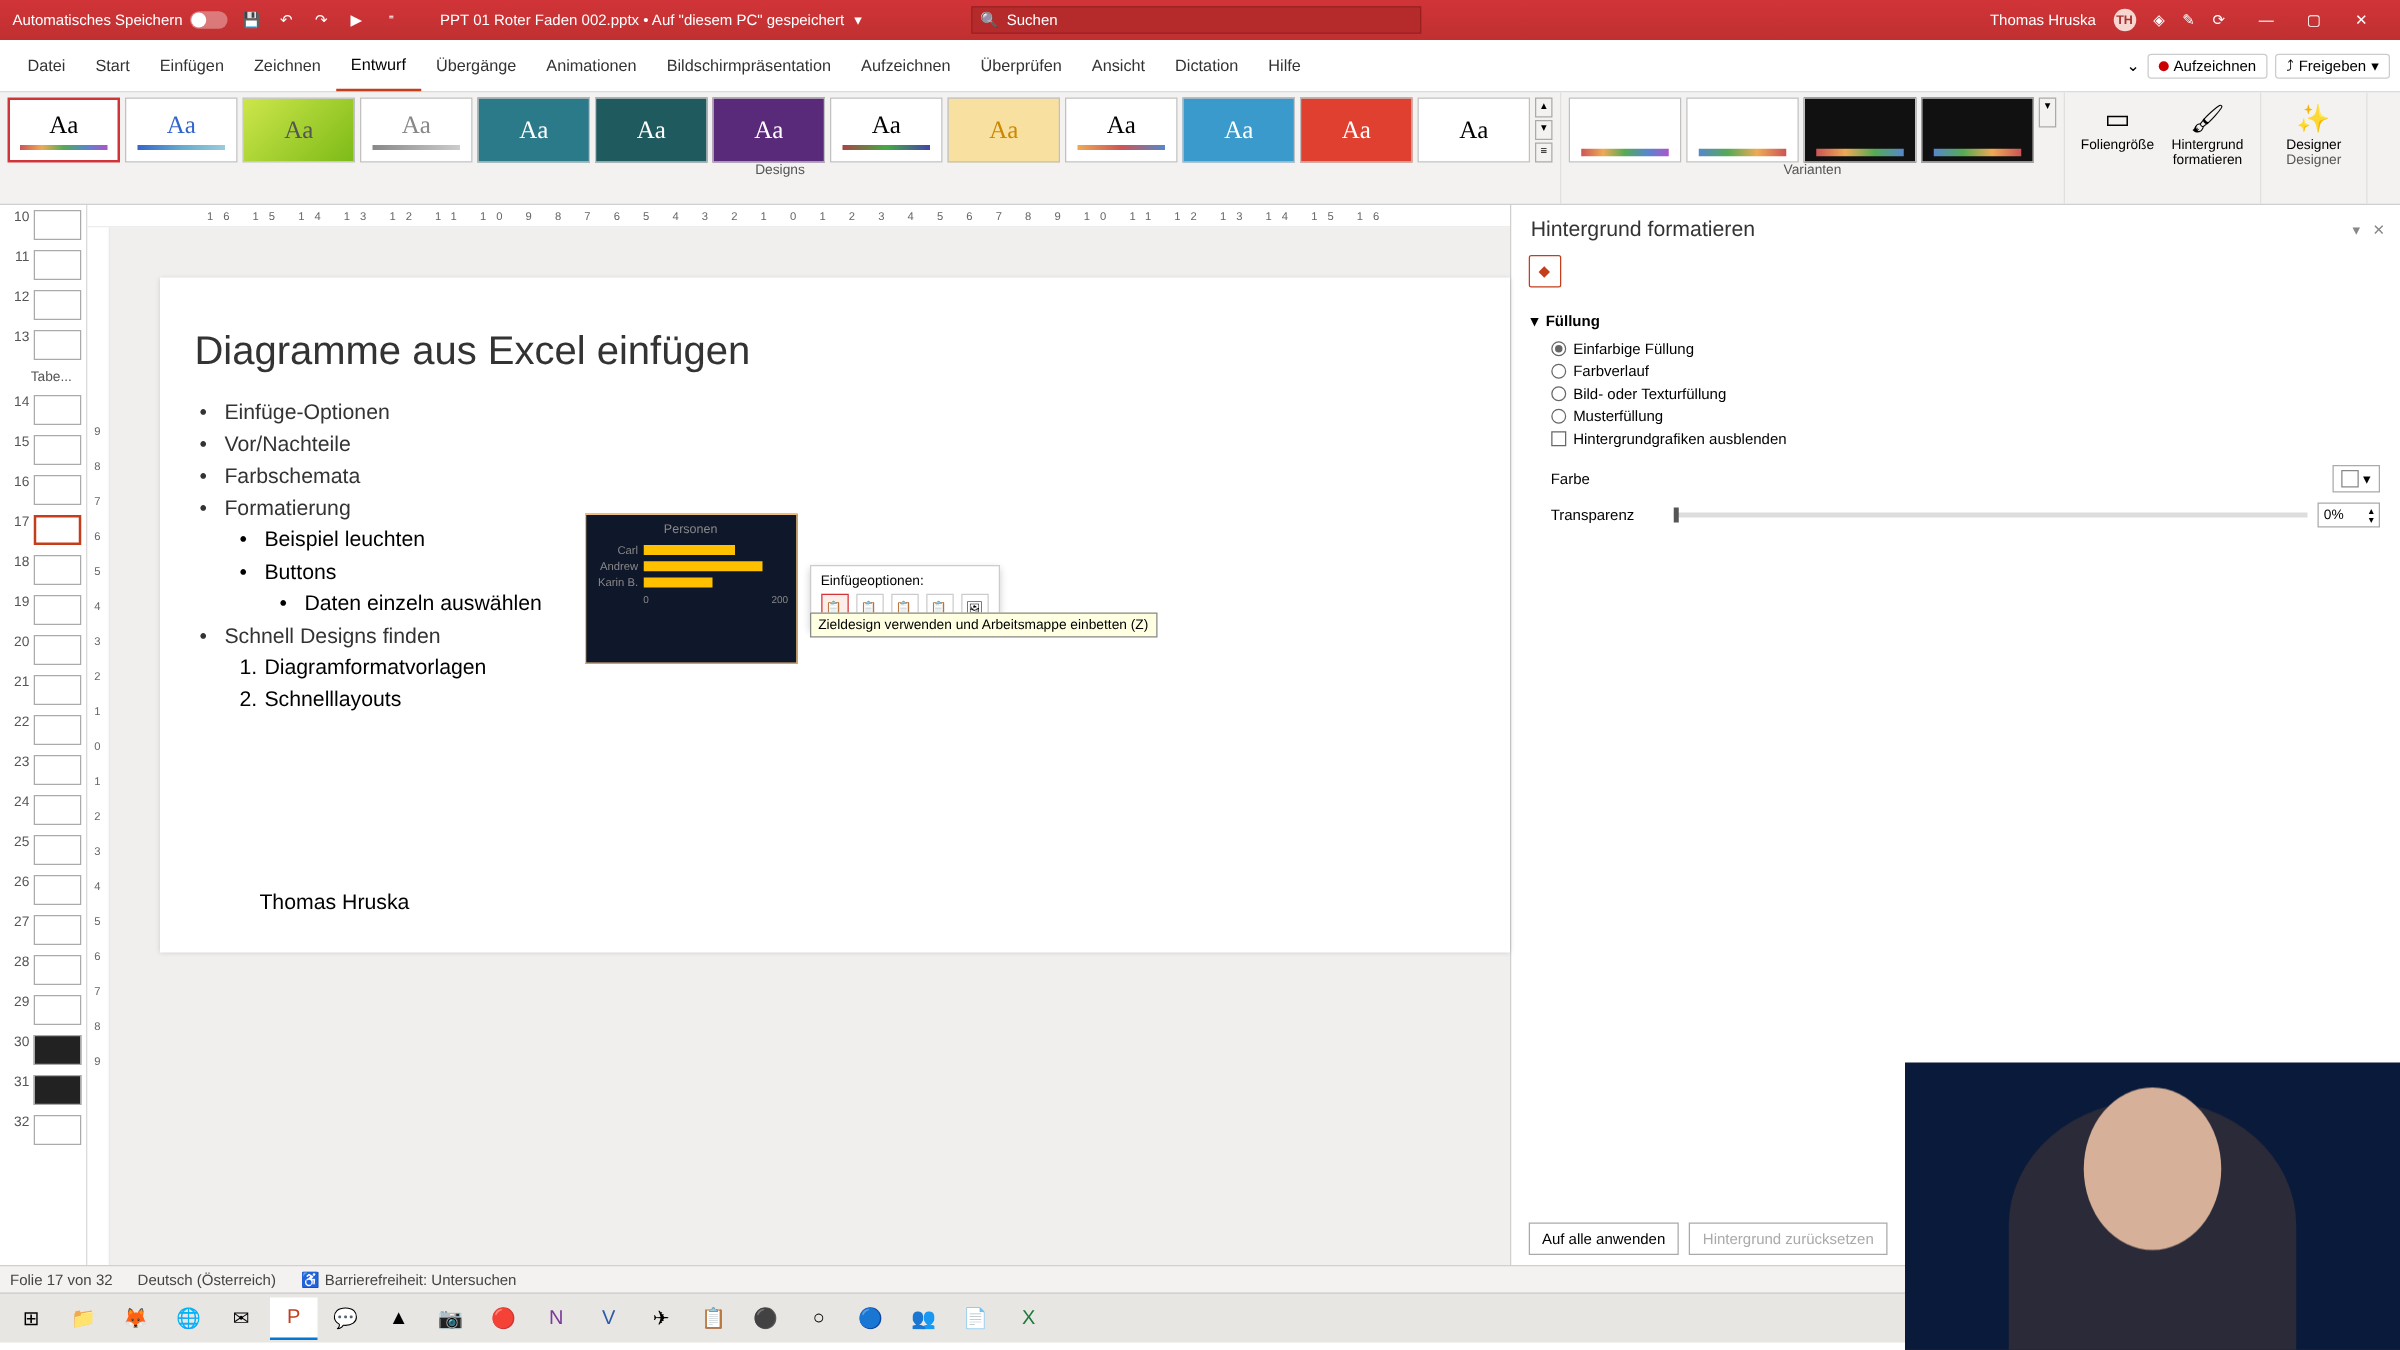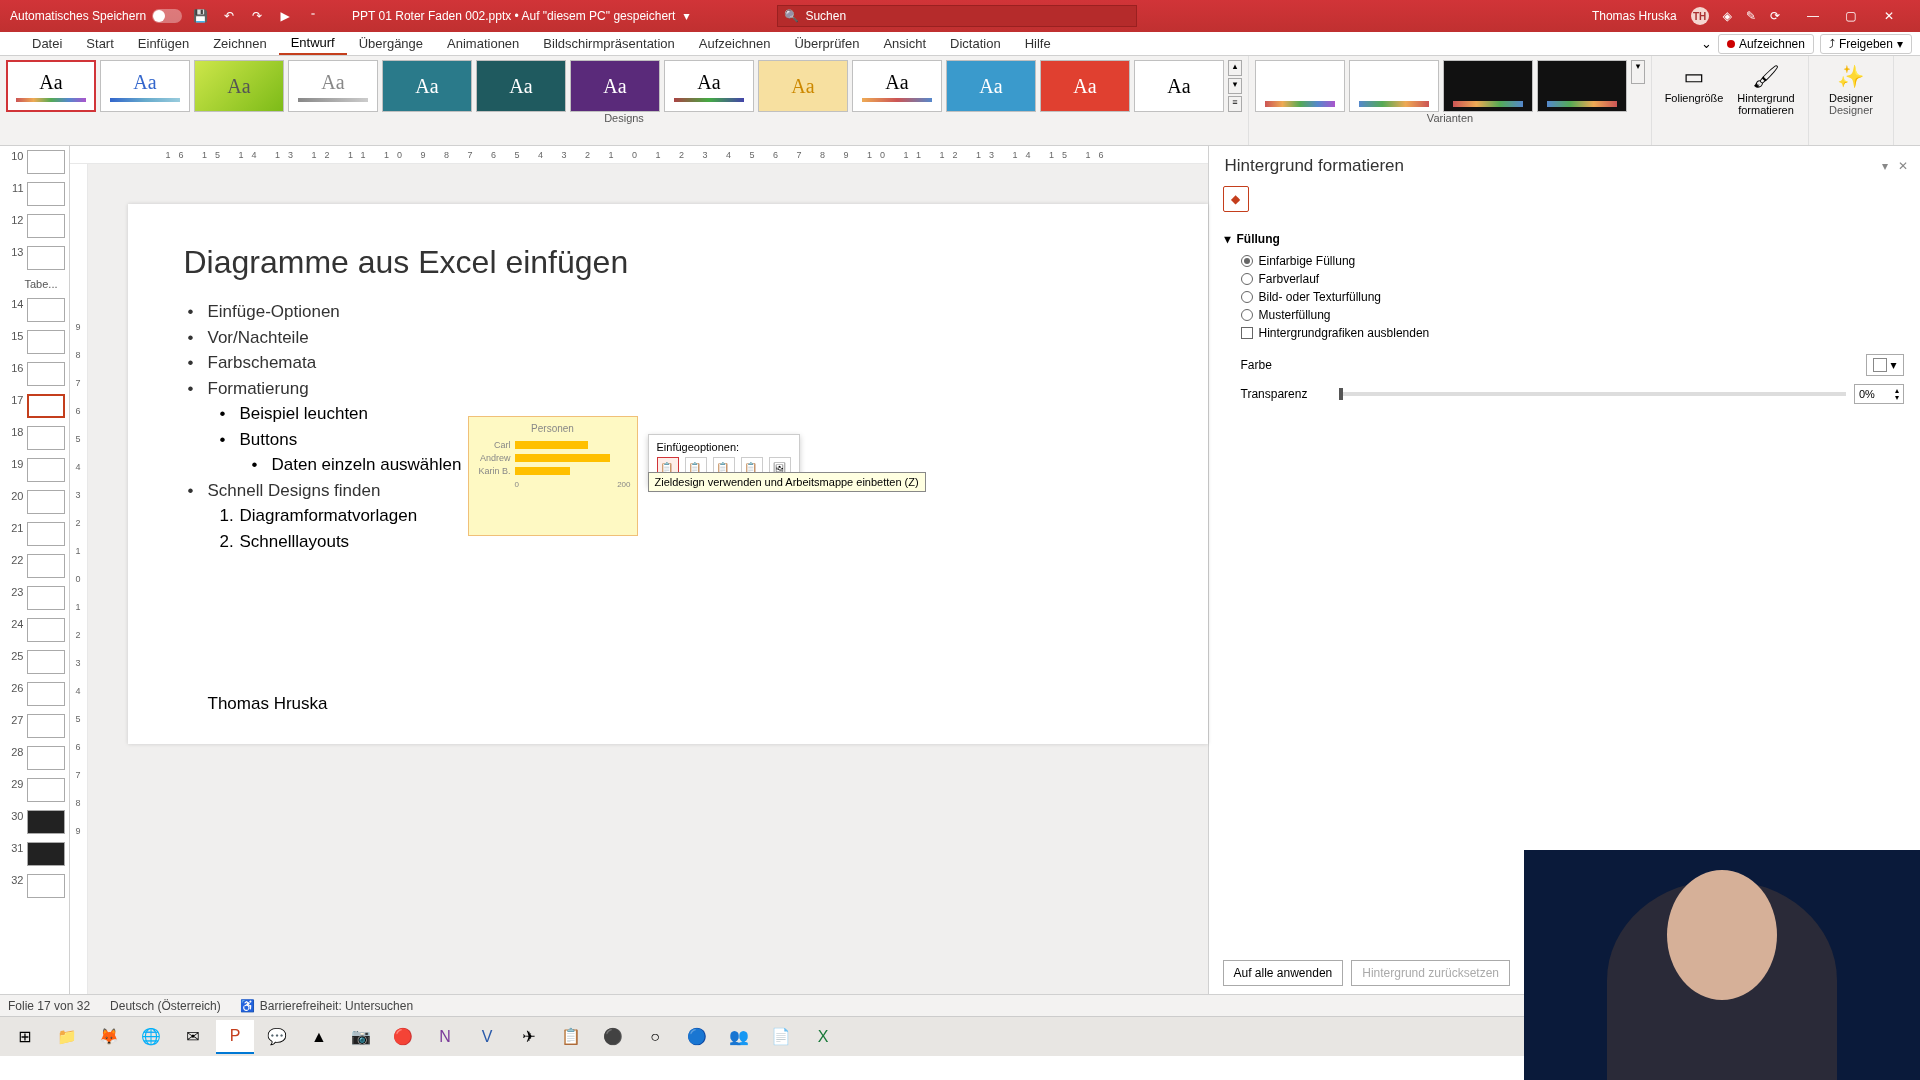--- a/index.html
+++ b/index.html
@@ -20,7 +20,7 @@
 .win-ctrl div { width: 38px; height: 24px; display:flex;align-items:center;justify-content:center;}
 
 
-.ribbon-tabs { height: 24px; background: #fff; border-bottom: 1px solid #d0d0d0; display: flex; align-items: stretch; padding-left: 20px; font-size: 13px; }
+.ribbon-tabs { height: 42px; background: #fff; border-bottom: 1px solid #d0d0d0; display: flex; align-items: stretch; padding-left: 10px; font-size: 13px; }
 .ribbon-tab { padding: 0 12px; display:flex;align-items:center; cursor:pointer; color:#333; }
 .ribbon-tab.active { border-bottom: 2px solid #c43e1c; color:#000; }
 .ribbon-right { margin-left:auto; display:flex;align-items:center;gap:6px;padding-right:8px;}

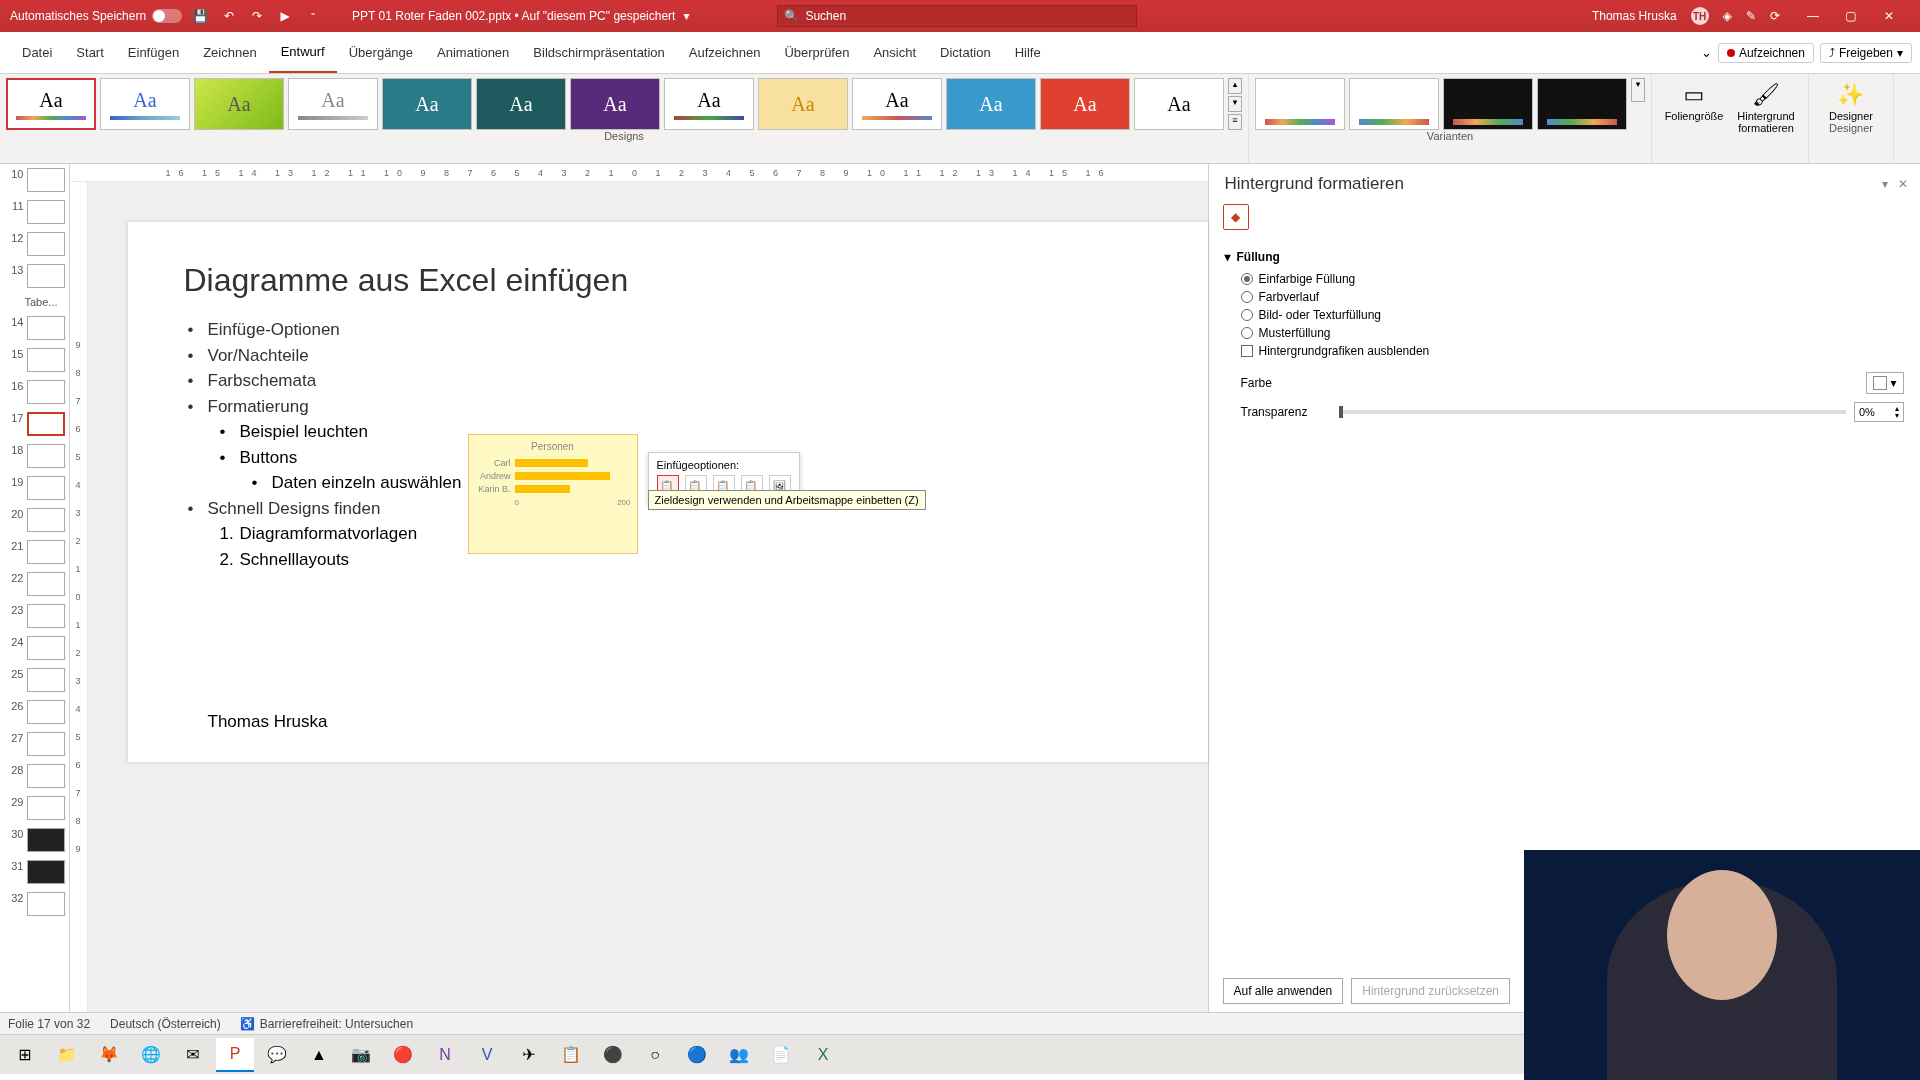--- a/index.html
+++ b/index.html
@@ -58,7 +58,7 @@
 .canvas-body { flex:1; display:flex; }
 .vruler { width:18px; background:#fff; border-right:1px solid #e8e8e8;display:flex;flex-direction:column;align-items:center;justify-content:center;font-size:9px;color:#666;gap:18px;}
 .slide-wrap { flex:1; background:#f0efee; display:flex;align-items:flex-start;justify-content:flex-start;padding:40px 0 0 40px;position:relative;}
-.slide { width:1080px; height:540px; background:#fff; box-shadow:0 0 4px rgba(0,0,0,.15); padding:40px 56px; position:relative;}
+.slide { width:1080px; height:540px; background:#fff; box-shadow:0 0 4px rgba(0,0,0,.15); padding:40px 28px; position:relative;}
 .slide h1 { font-size:32px; font-weight:400; color:#333; margin-bottom:18px;}
 .slide ul { list-style:none; }
 .slide li.b1 { padding-left: 24px; position:relative; font-size:17px; line-height:1.5; color:#333;}

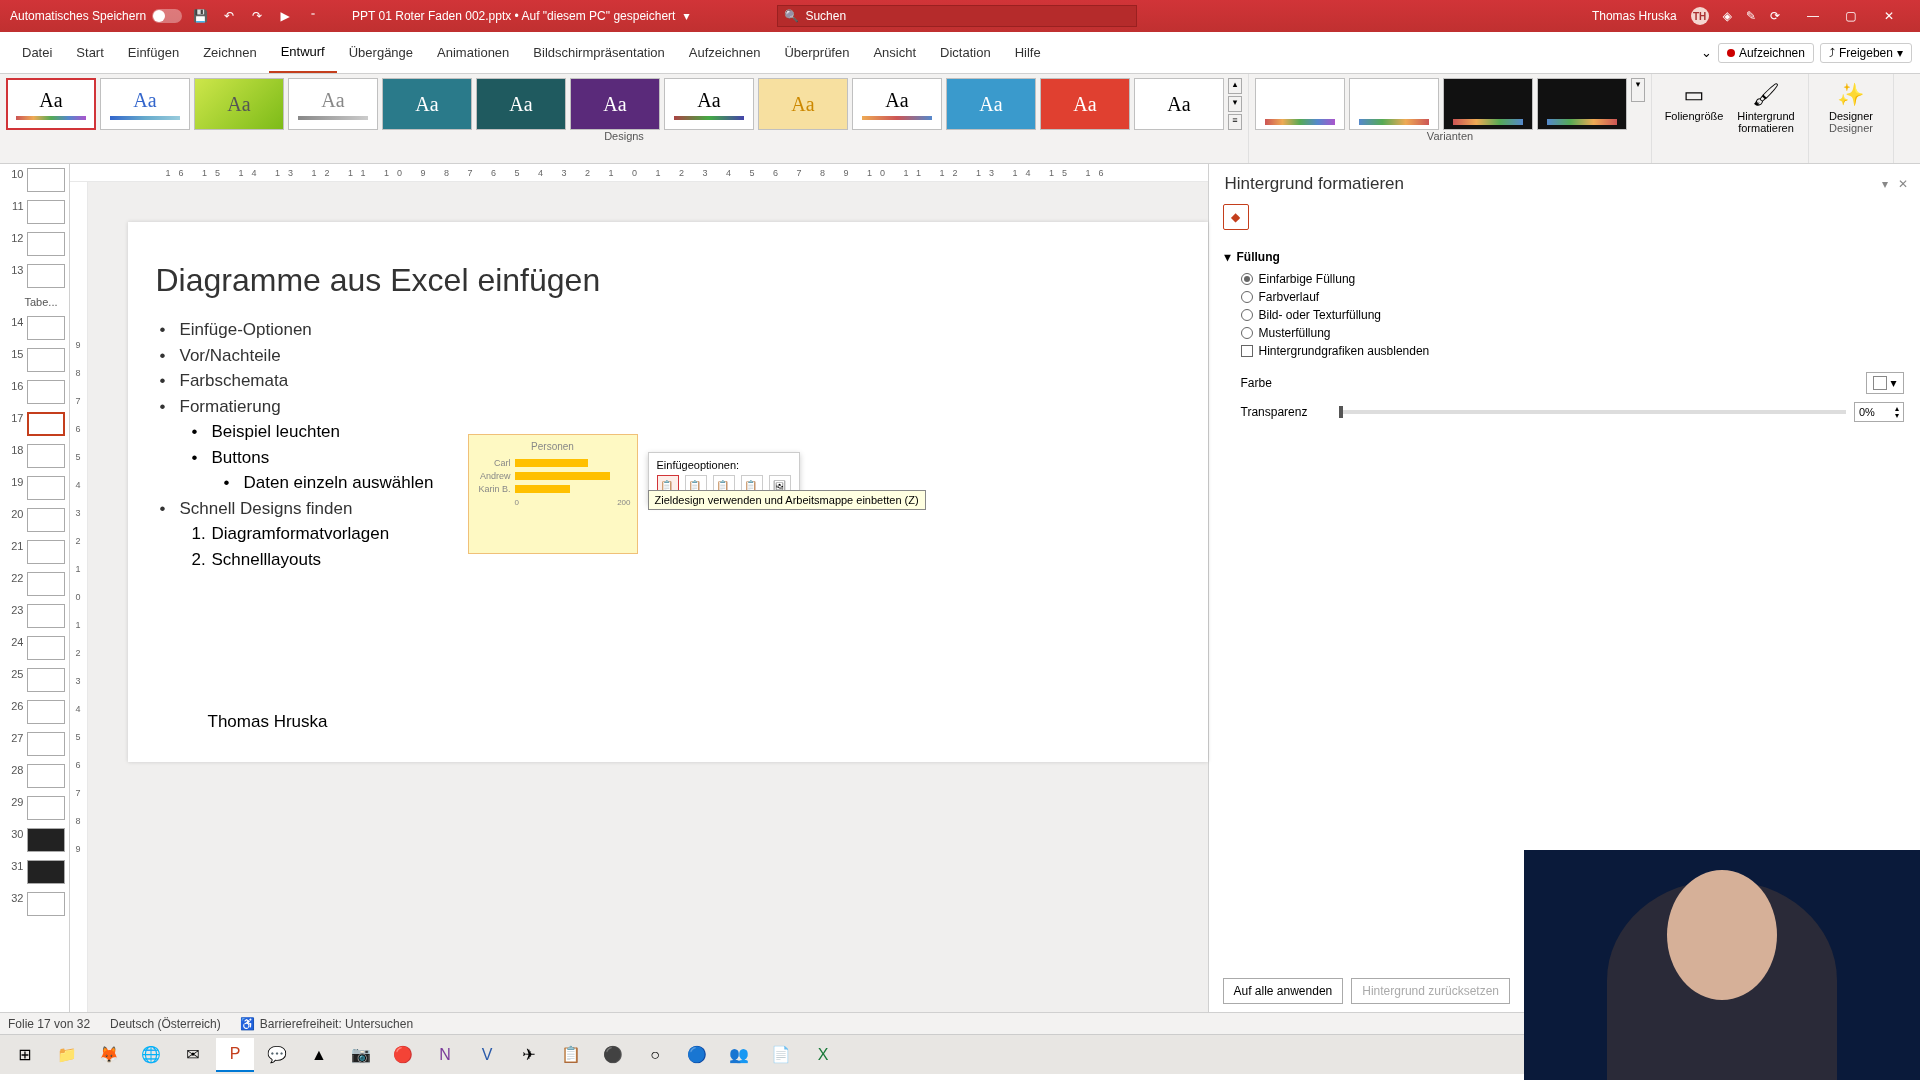--- a/index.html
+++ b/index.html
@@ -71,7 +71,7 @@
 .slide li.n1 .num { position:absolute; left:36px;}
 .slide .author { position:absolute; bottom:30px; left:80px; font-size:17px;}
 
-.chart-box { position:absolute; top:212px; left:340px; width:170px; height:120px; border:1px solid #f0c078; background:#fef9c3; padding:6px; font-size:9px;}
+.chart-box { position:absolute; top:189px; left:340px; width:170px; height:120px; border:1px solid #f0c078; background:#0f172a; padding:6px; font-size:9px;}
 .chart-title{text-align:center;color:#888;font-size:10px;margin-bottom:6px;}
 .chart-row { display:flex;align-items:center;gap:4px;margin-bottom:3px;}
 .chart-label{width:36px;text-align:right;color:#888;}

